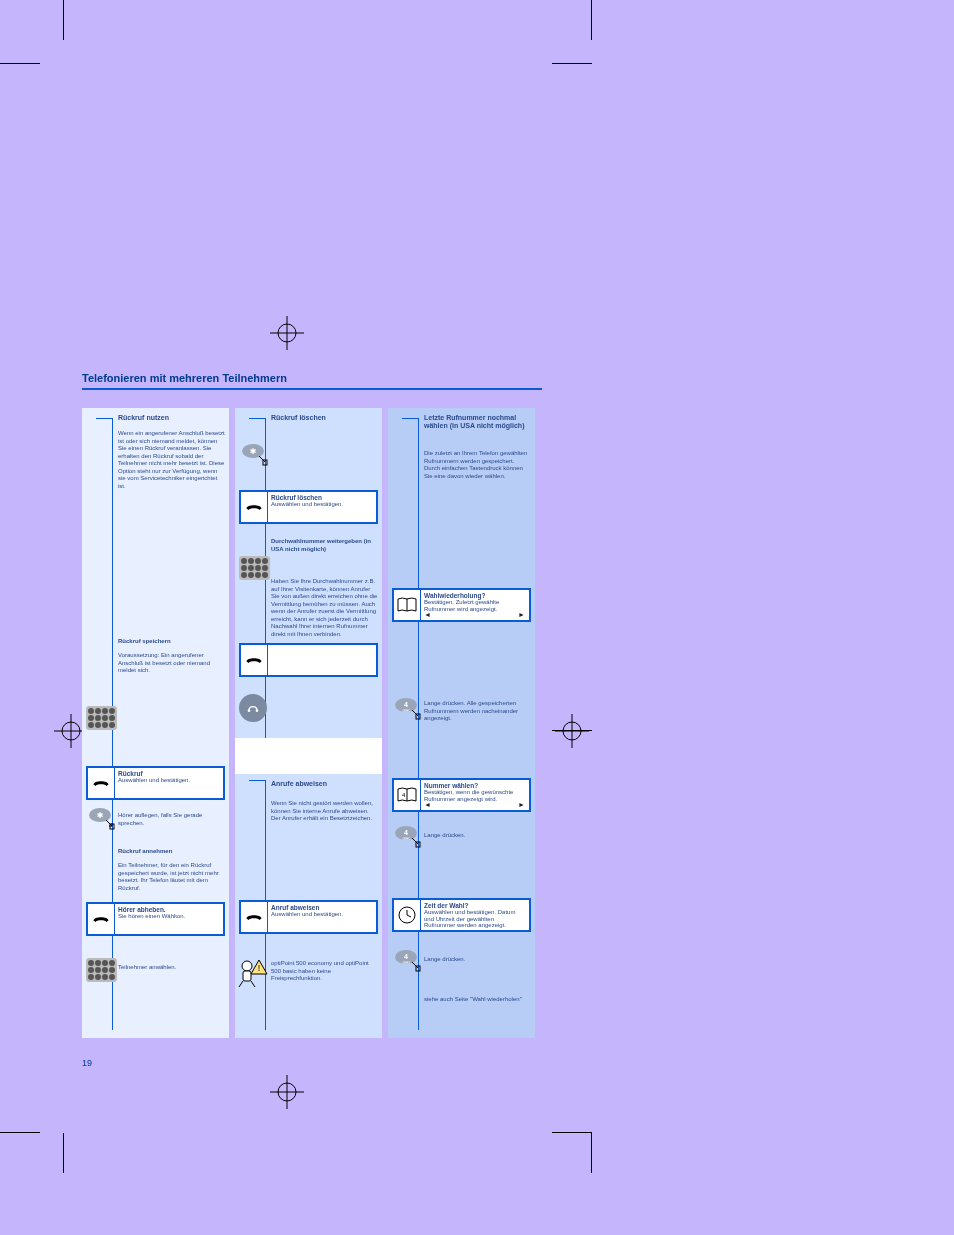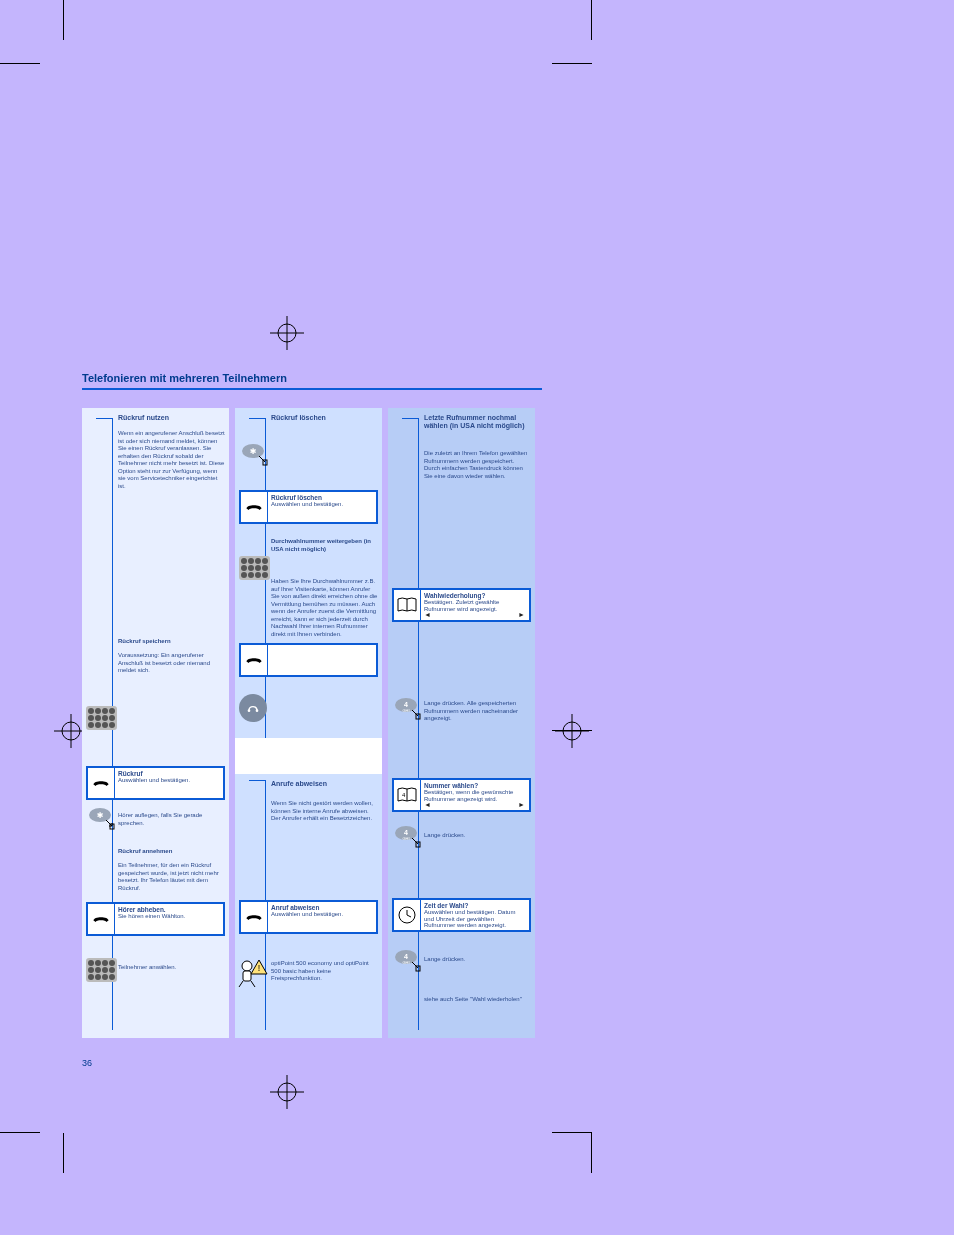--- a/index.html
+++ b/index.html
@@ -370,7 +370,7 @@
 
     </div>
 
-    <div style="position:absolute;left:0;bottom:-16px;font-size:9px;color:#003b8e">36</div>
+    <div style="position:absolute;left:0;bottom:-16px;font-size:9px;color:#003b8e">19</div>
   </div>
 
 </div>

